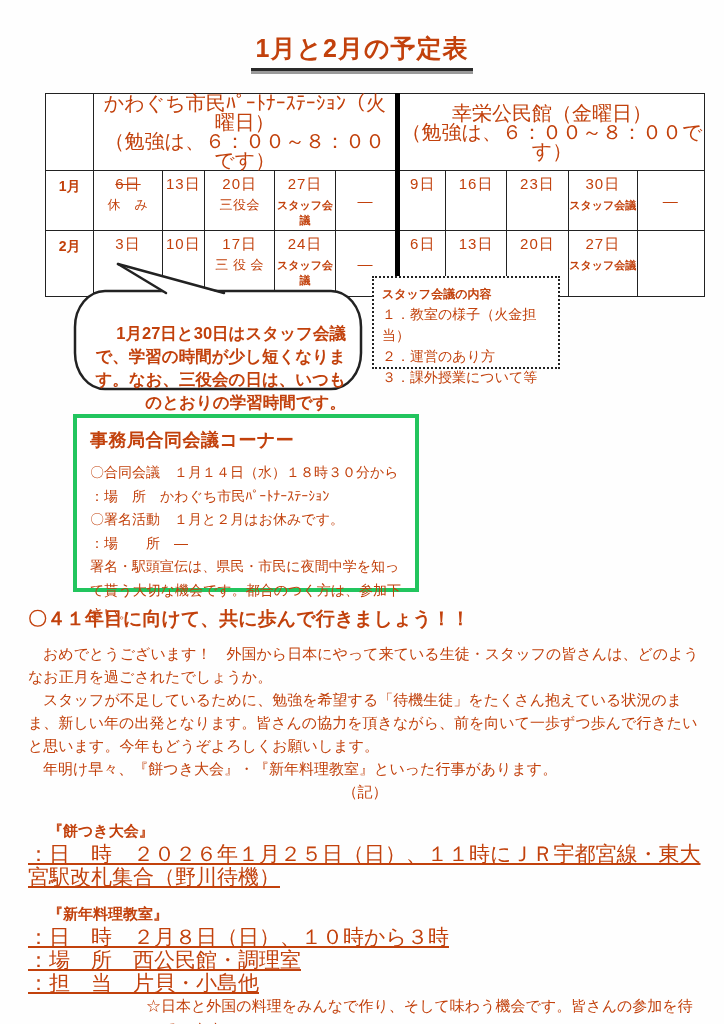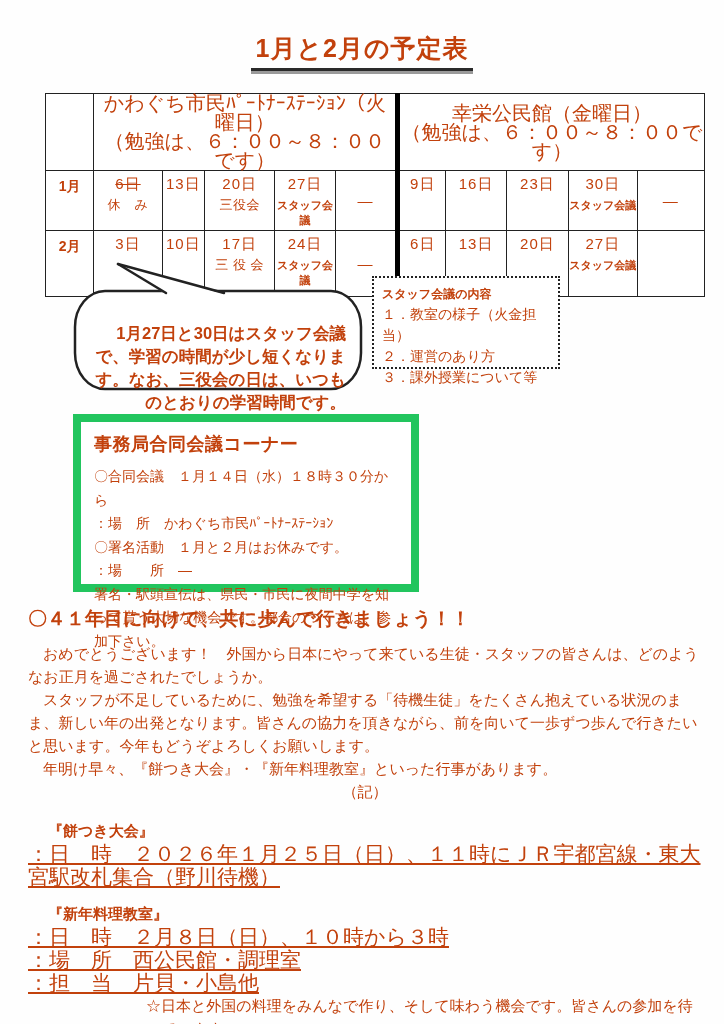--- a/index.html
+++ b/index.html
@@ -55,7 +55,7 @@
   
   .office-box {
     position: absolute; left: 73px; top: 414px; width: 346px; height: 178px;
-    border: 8px solid #22c55e; padding: 10px 13px 0; background: #fff;
+    border: 4px solid #22c55e; padding: 10px 13px 0; background: #fff;
   }
   .office-title { font-size: 18px; font-weight: 700; line-height: 24px; margin-bottom: 9px; letter-spacing: 0.5px; }
   .office-line { font-size: 14px; line-height: 23.5px; }

